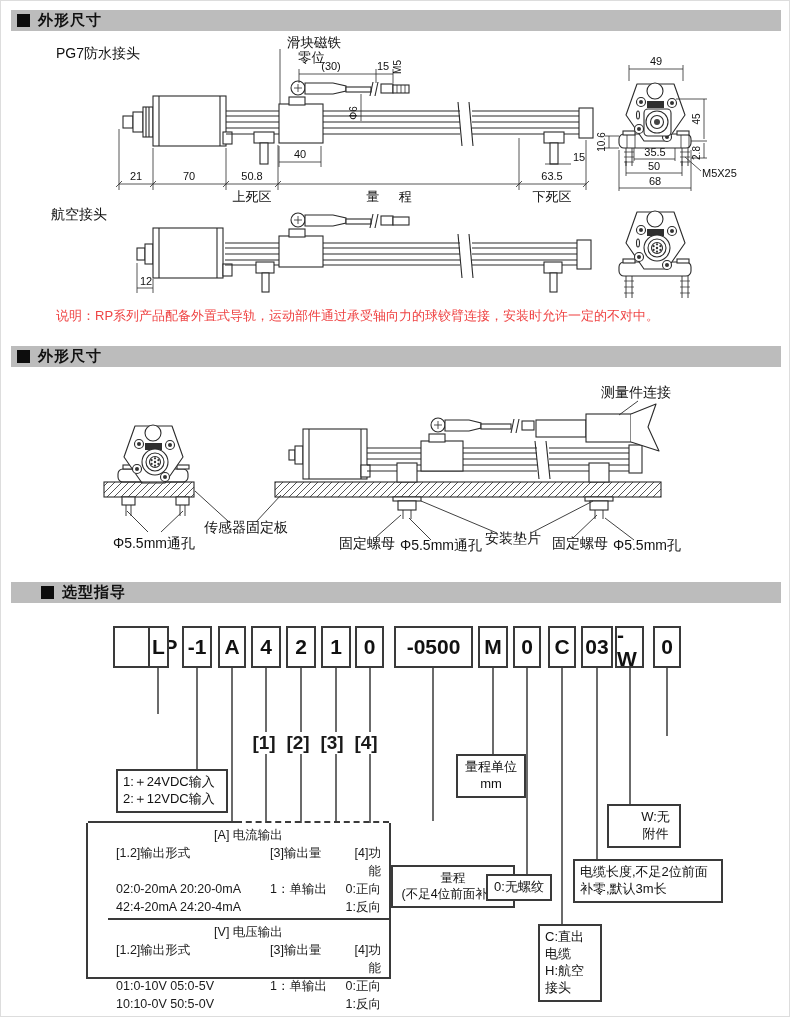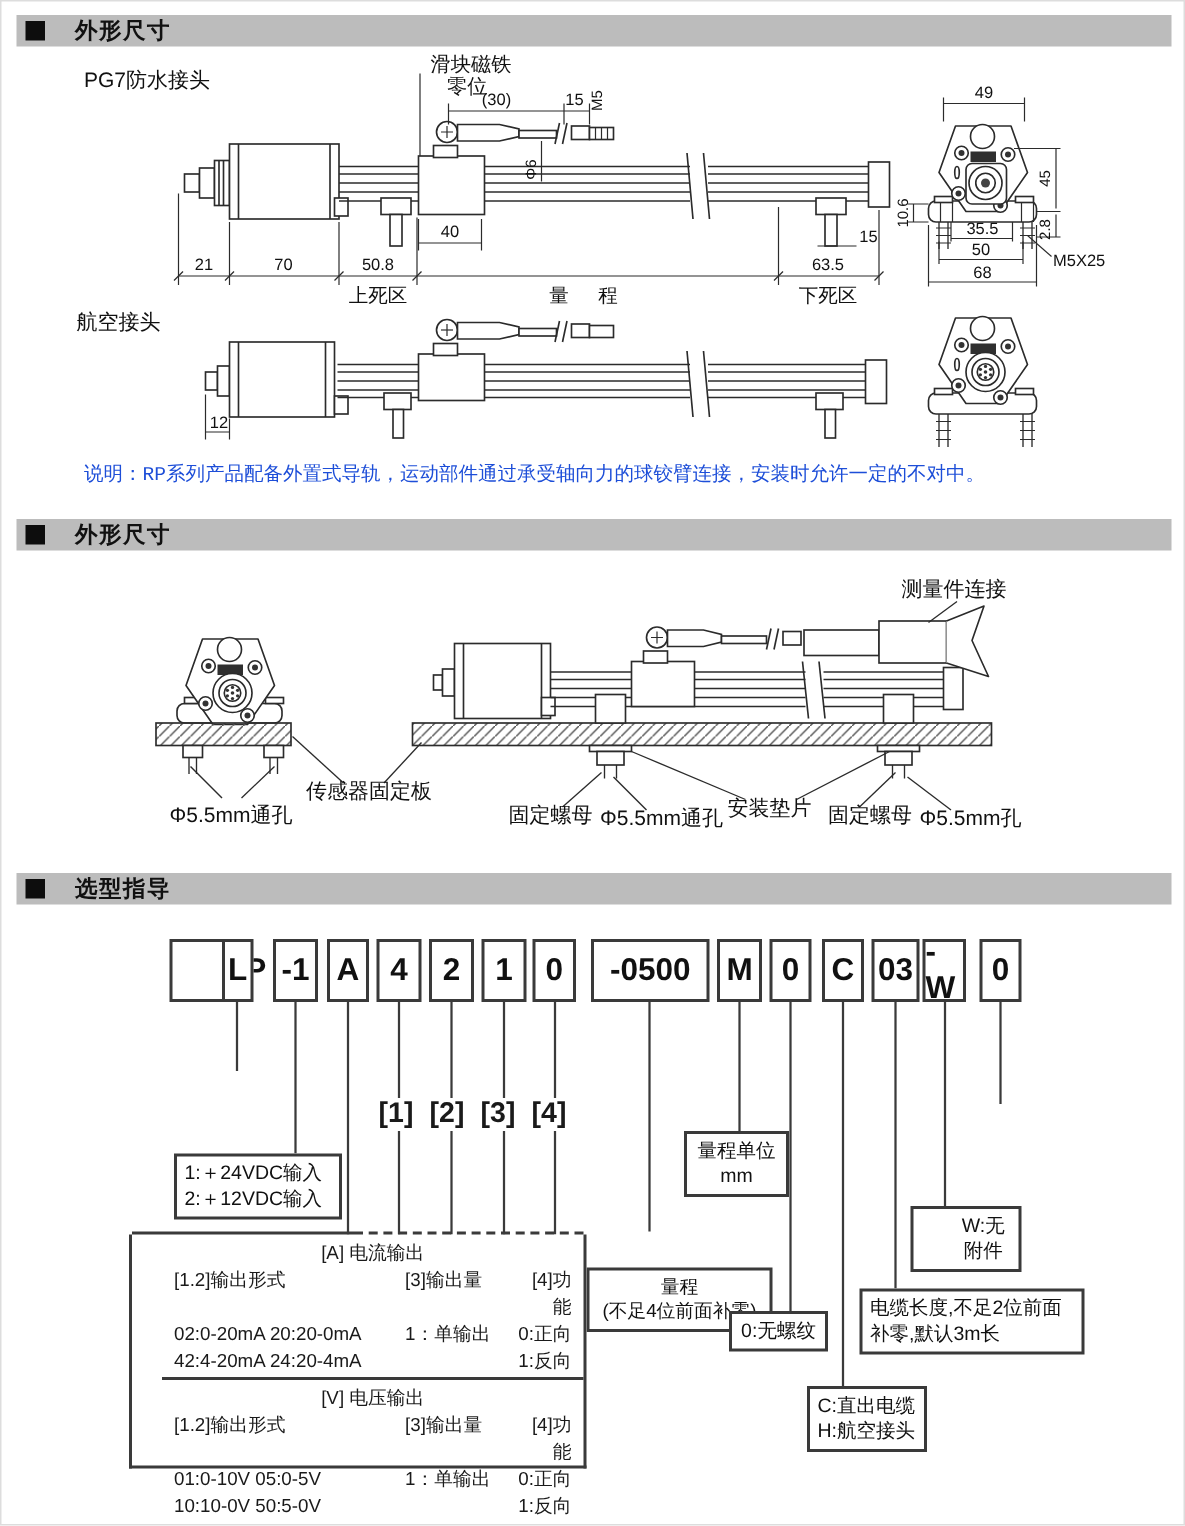--- a/index.html
+++ b/index.html
@@ -9,7 +9,7 @@
   .hdr { position:absolute; left:10px; width:770px; height:21px; background:#bcbcbc;
          display:flex; align-items:center; }
   .hdr .sq { width:13px; height:13px; background:#0d0d0d; margin-left:6px; }
-  .hdr .t { font-size:15px; font-weight:bold; color:#111; margin-left:20px; letter-spacing:1px; }
+  .hdr .t { font-size:15px; font-weight:bold; color:#111; margin-left:8px; letter-spacing:1px; }
   svg { position:absolute; left:0; }
   svg text { font-family:"Liberation Sans", sans-serif; fill:#111; }
   .note { position:absolute; left:55px; top:306px; font-size:13px; color:#1d4ed8;font-family:Liberation Mono, monospace; }

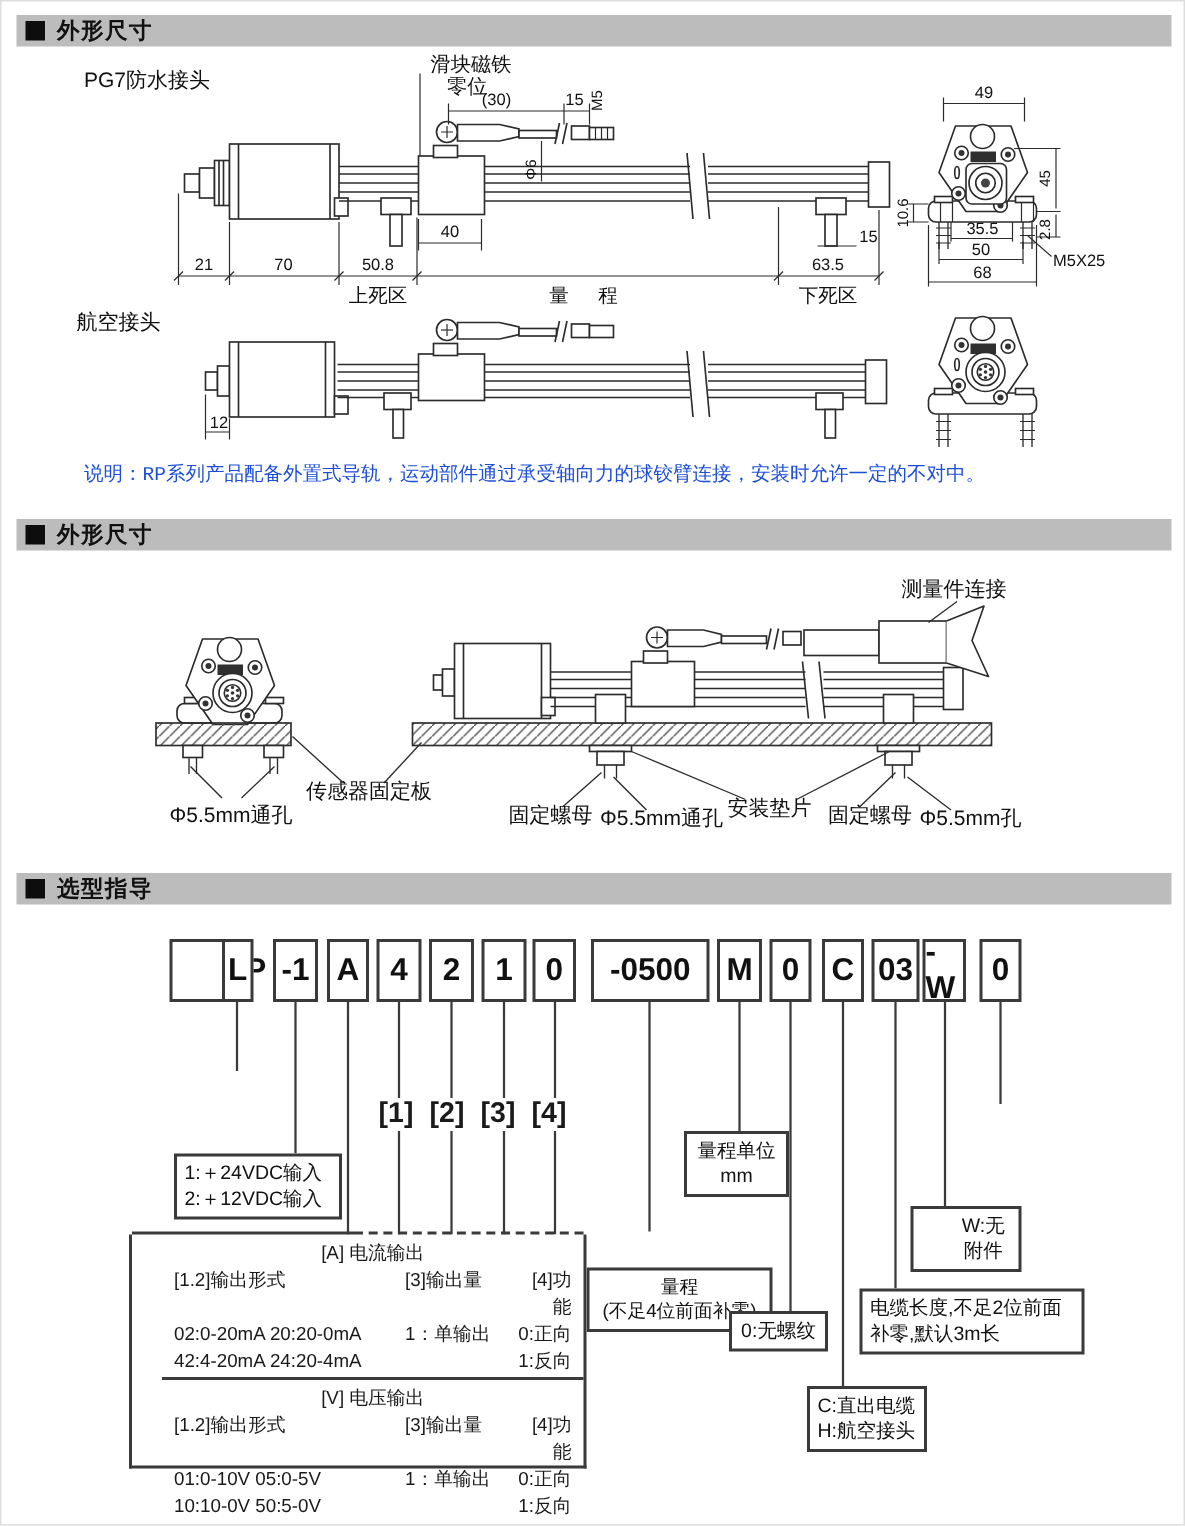--- a/index.html
+++ b/index.html
@@ -12,7 +12,7 @@
   .hdr .t { font-size:15px; font-weight:bold; color:#111; margin-left:8px; letter-spacing:1px; }
   svg { position:absolute; left:0; }
   svg text { font-family:"Liberation Sans", sans-serif; fill:#111; }
-  .note { position:absolute; left:55px; top:306px; font-size:13px; color:#1d4ed8;font-family:Liberation Mono, monospace; }
+  .note { position:absolute; left:55px; top:306px; font-size:13px; color:#ef4444; }
   .mbox { position:absolute; top:625px; height:42px; border:2px solid #3a3a3a; background:#fff;
           display:flex; align-items:center; justify-content:center;
           font-size:21px; font-weight:bold; color:#111; }

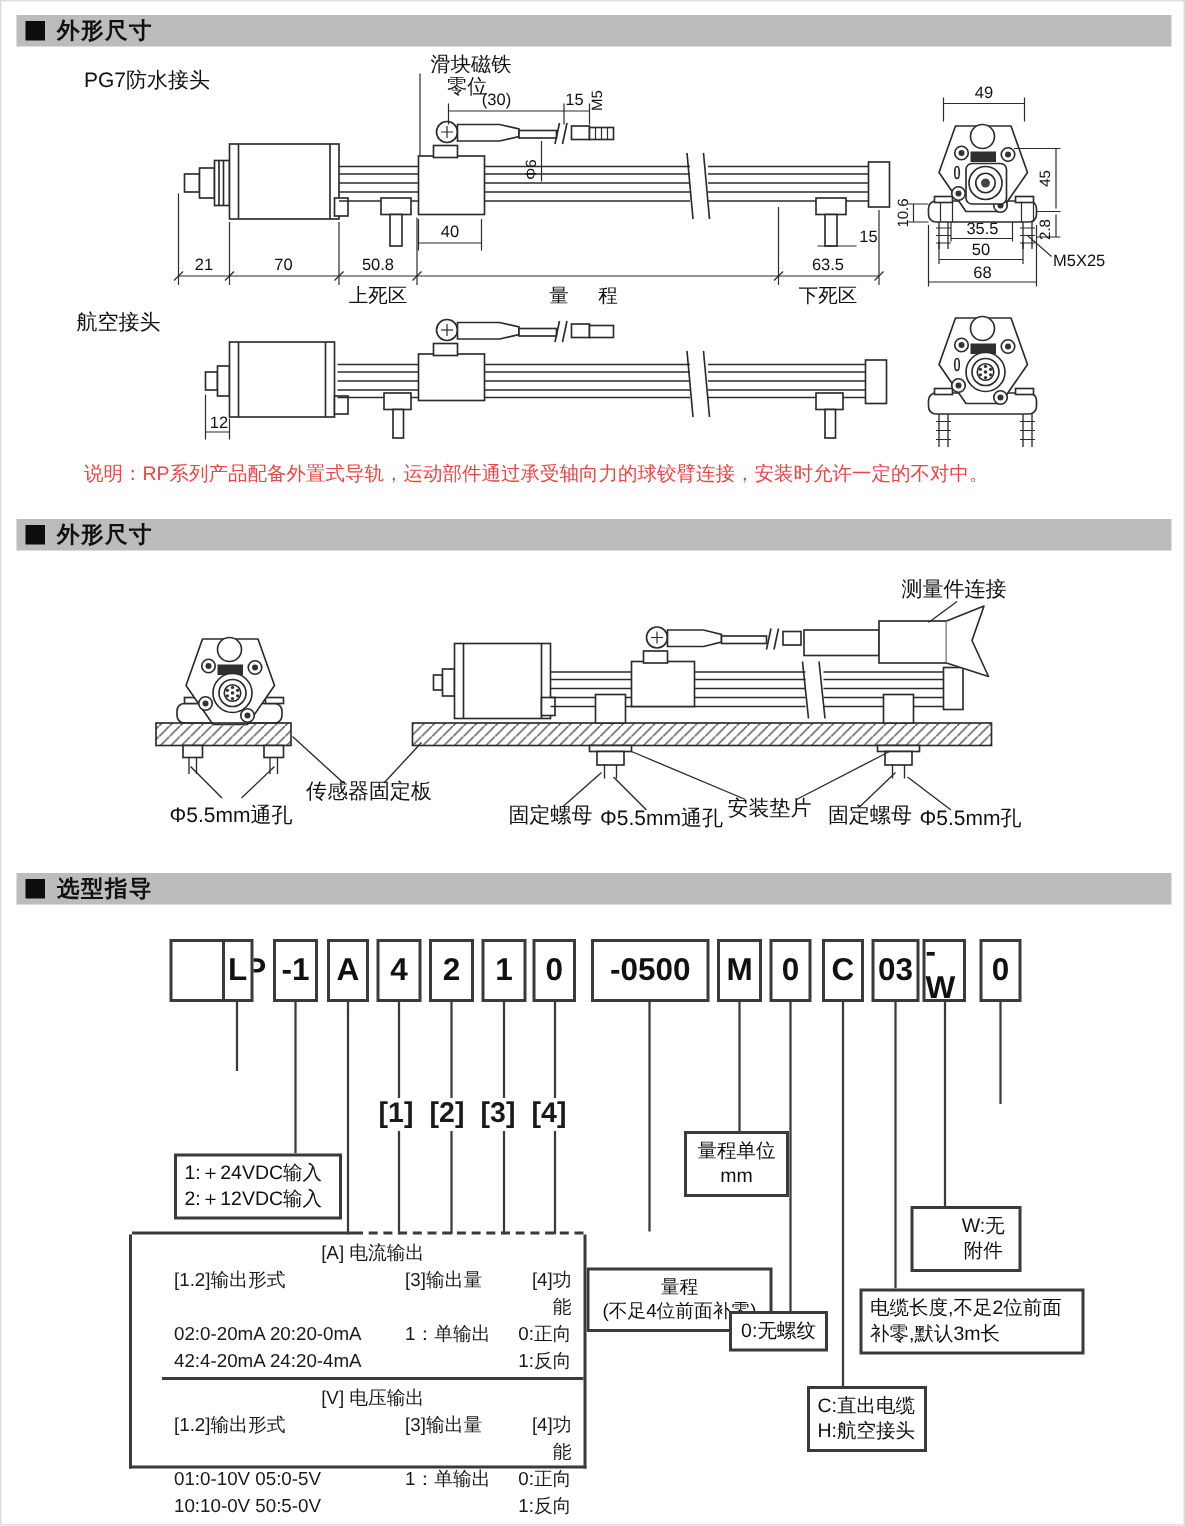--- a/index.html
+++ b/index.html
@@ -44,7 +44,7 @@
     <div class="sq"></div>
     <div class="t">外形尺寸</div>
   </div>
-  <div class="hdr" style="top:581px;">
+  <div class="hdr" style="top:581px;padding-left:24px;">
     <div class="sq"></div>
     <div class="t">选型指导</div>
   </div>

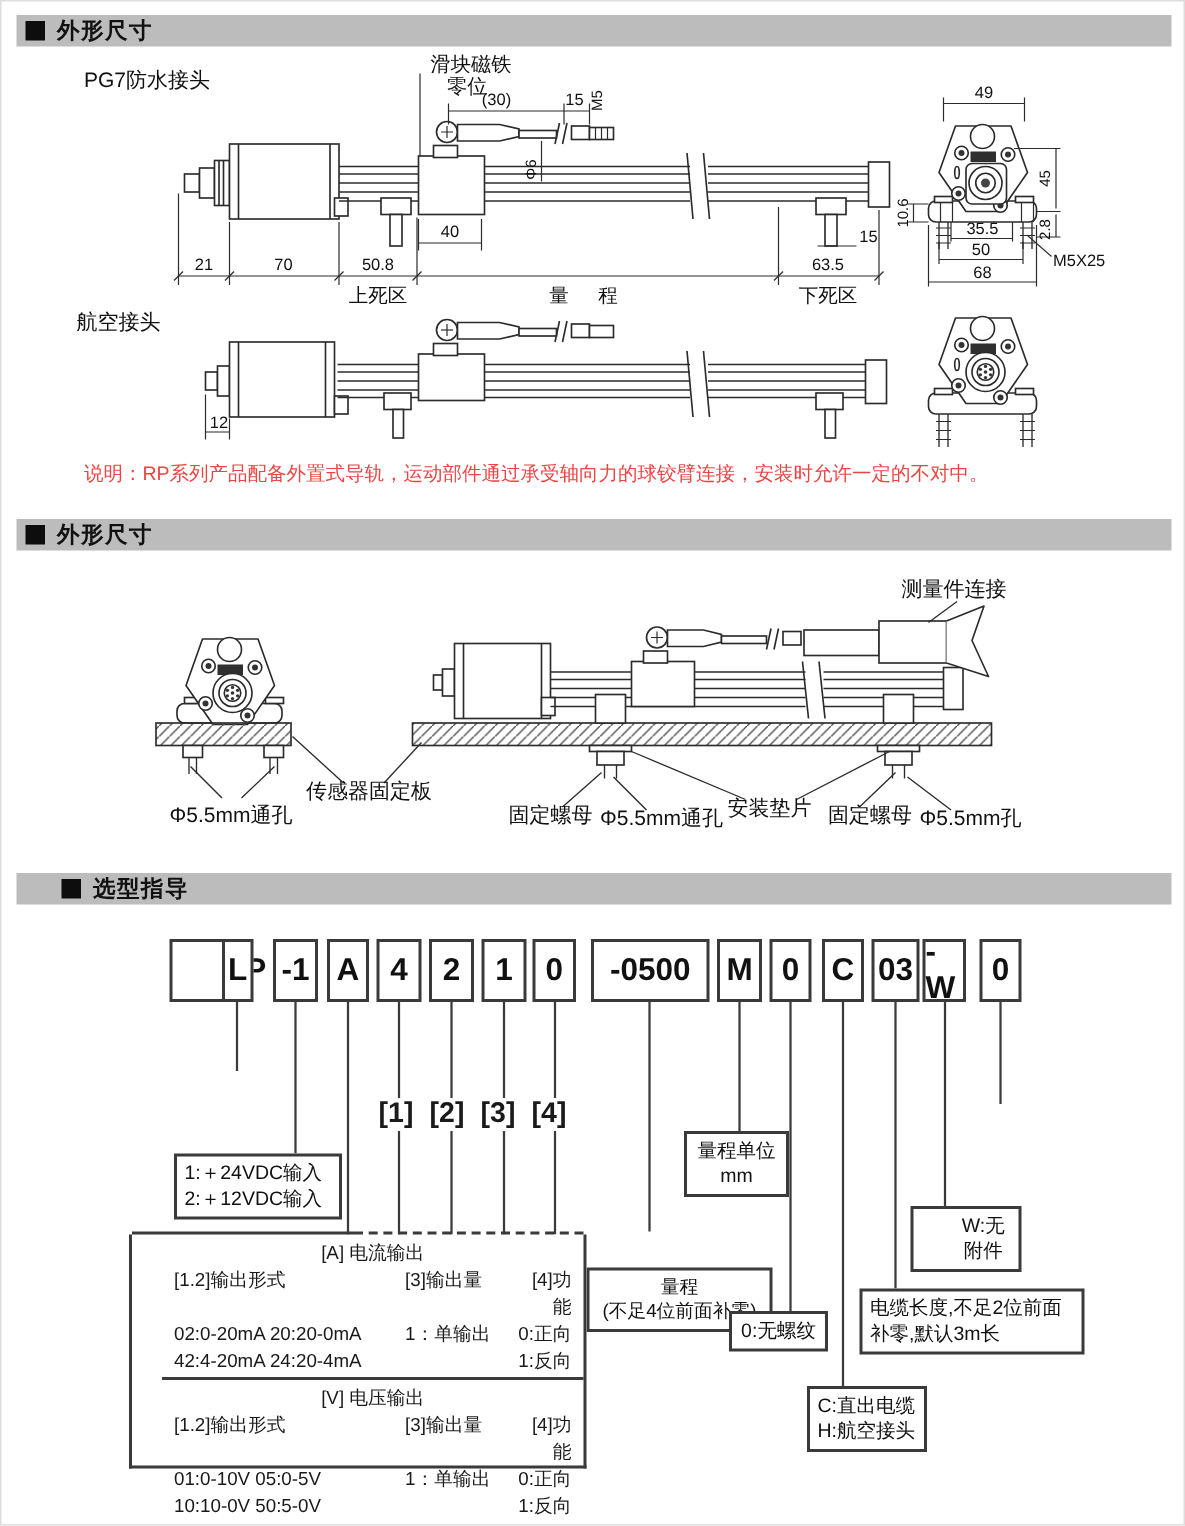--- a/index.html
+++ b/index.html
@@ -434,7 +434,7 @@
     <div>量程单位</div>
     <div>mm</div>
   </div>
-  <div class="abox center" style="left:390px;top:844px;width:124px;font-size:12.5px;">
+  <div class="abox center" style="left:390px;top:864px;width:124px;font-size:12.5px;">
     <div>量程</div>
     <div>(不足4位前面补零)</div>
   </div>

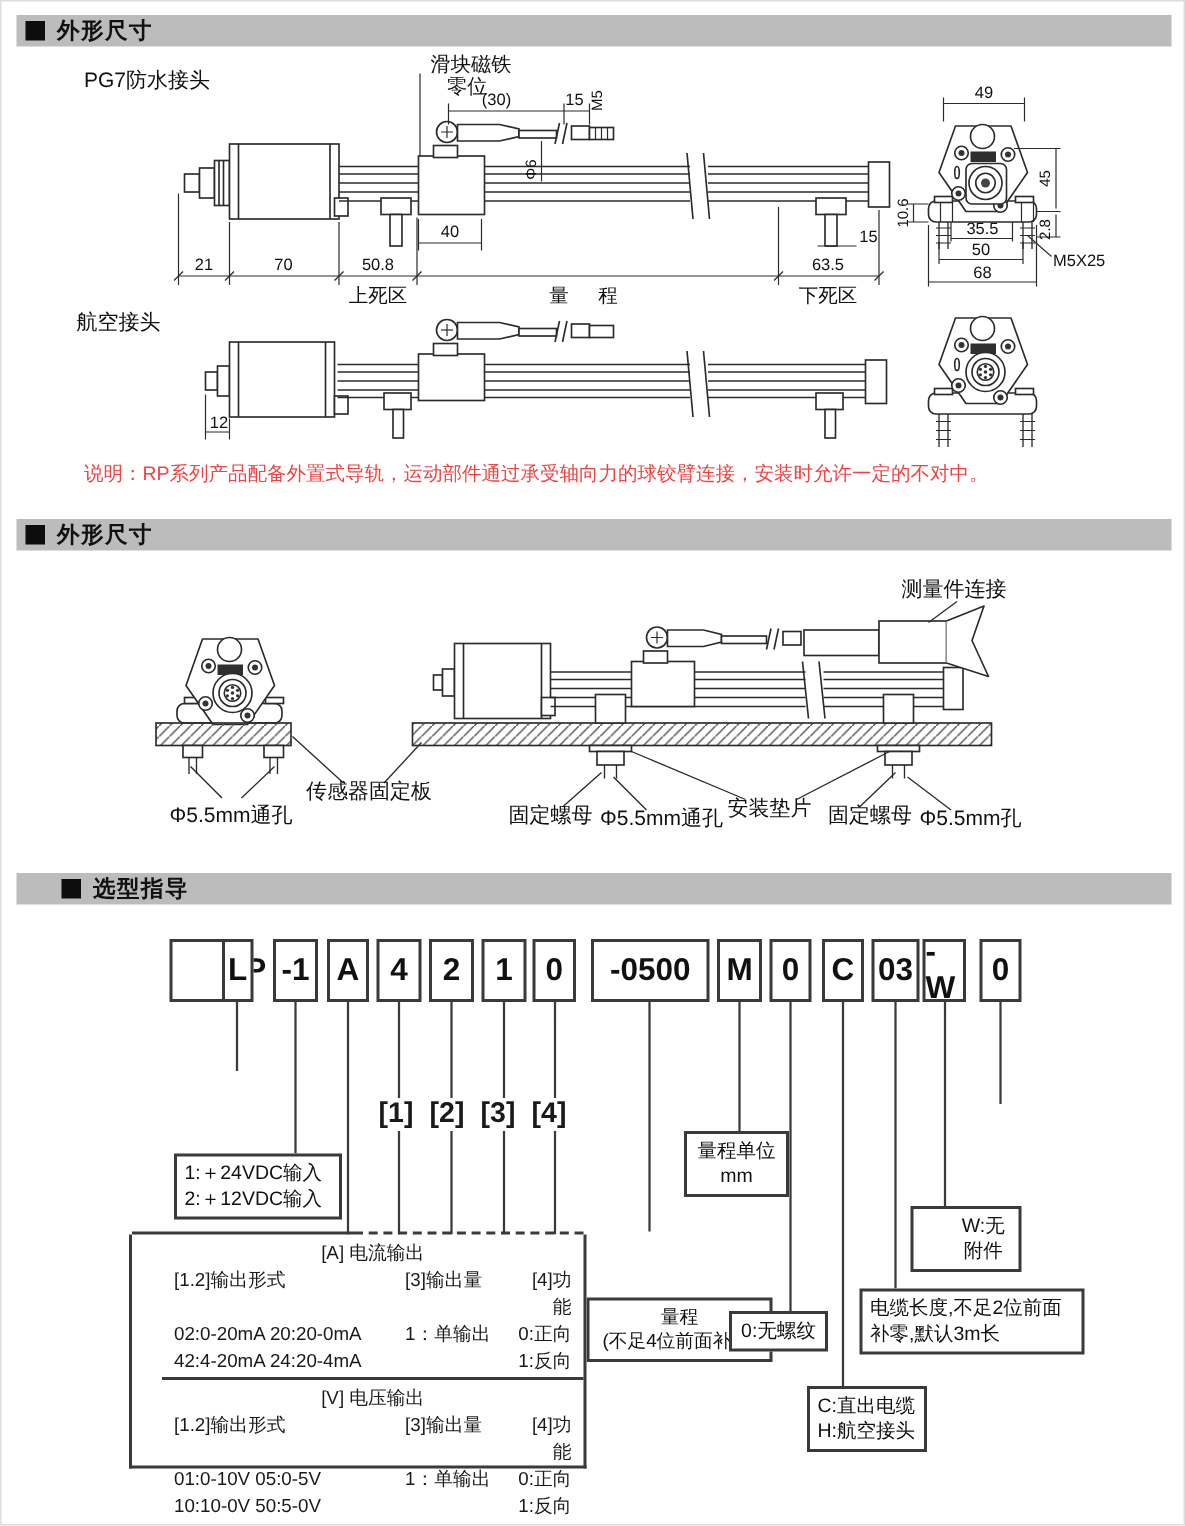--- a/index.html
+++ b/index.html
@@ -444,7 +444,7 @@
     <div>补零,默认3m长</div>
   </div>
   <div class="abox center" style="left:606px;top:803px;width:74px;padding-left:28px;">W:无附件</div>
-  <div class="abox" style="left:537px;top:923px;width:80px;">
+  <div class="abox" style="left:537px;top:923px;width:64px;">
     <div>C:直出电缆</div>
     <div>H:航空接头</div>
   </div>

